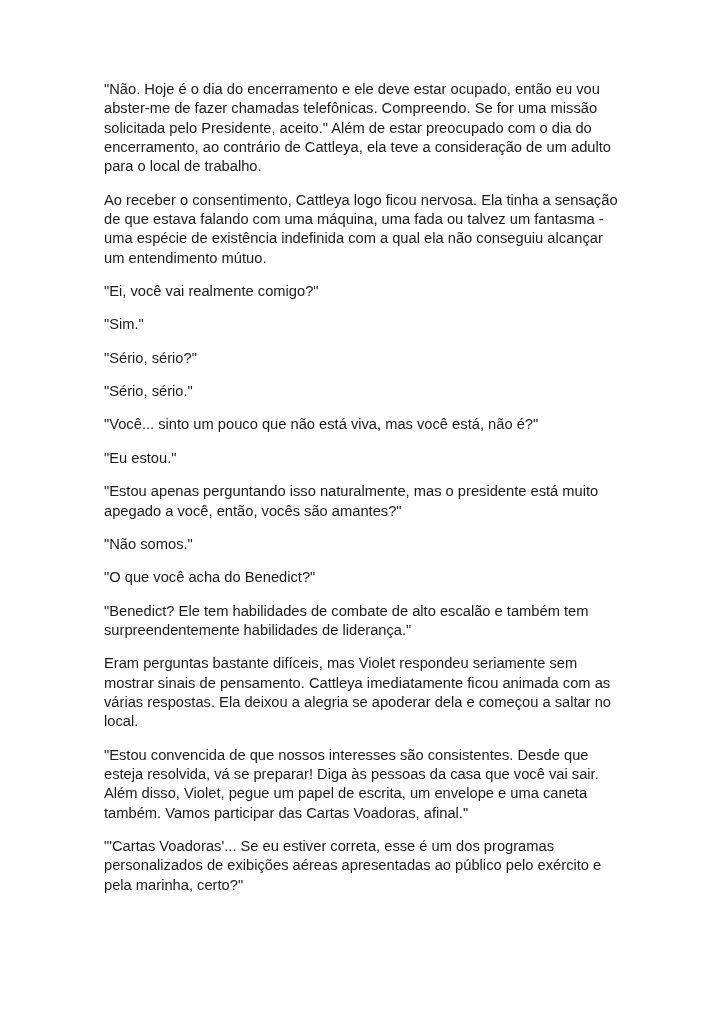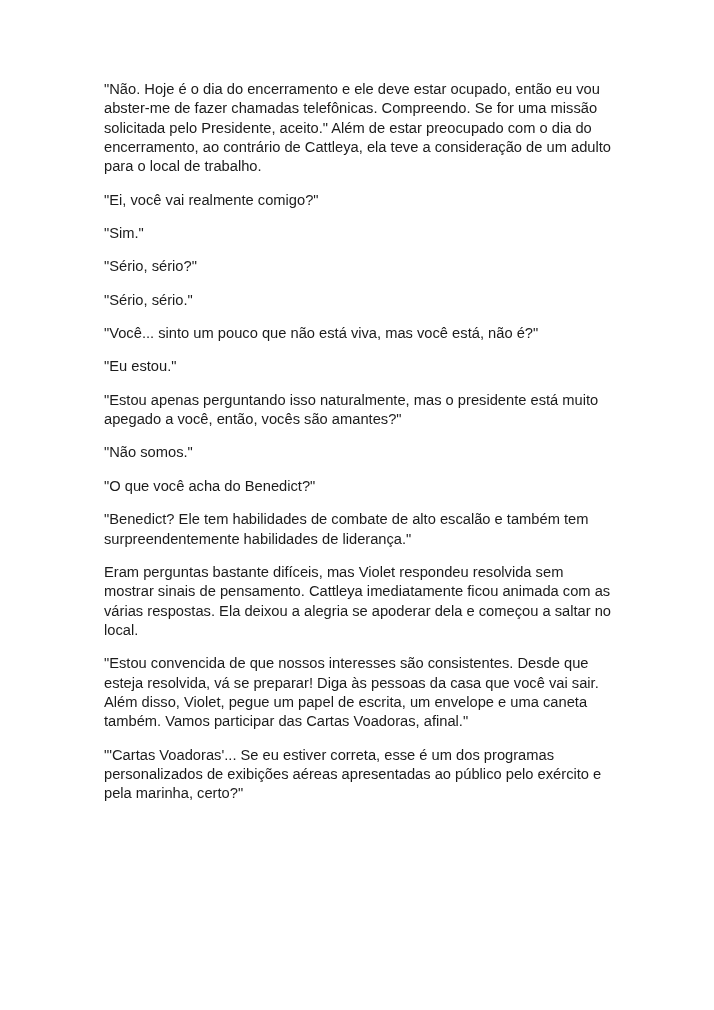--- a/index.html
+++ b/index.html
@@ -36,6 +36,10 @@
 solicitada pelo Presidente, aceito." Além de estar preocupado com o dia do
 encerramento, ao contrário de Cattleya, ela teve a consideração de um adulto
 para o local de trabalho.</p>
+  <p class="doc-par">Ao receber o consentimento, Cattleya logo ficou nervosa. Ela tinha a sensação
+de que estava falando com uma máquina, uma fada ou talvez um fantasma -
+uma espécie de existência indefinida com a qual ela não conseguiu alcançar
+um entendimento mútuo.</p>
   <p class="doc-par">"Ei, você vai realmente comigo?"</p>
   <p class="doc-par">"Sim."</p>
   <p class="doc-par">"Sério, sério?"</p>

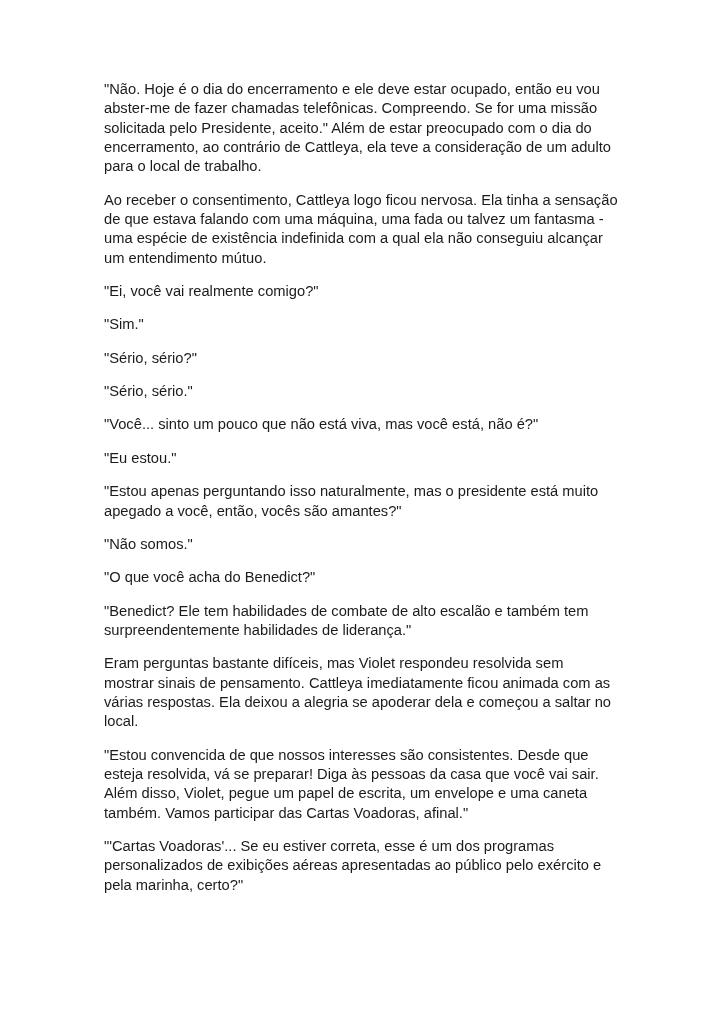--- a/index.html
+++ b/index.html
@@ -52,7 +52,7 @@
   <p class="doc-par">"O que você acha do Benedict?"</p>
   <p class="doc-par">"Benedict? Ele tem habilidades de combate de alto escalão e também tem
 surpreendentemente habilidades de liderança."</p>
-  <p class="doc-par">Eram perguntas bastante difíceis, mas Violet respondeu resolvida sem
+  <p class="doc-par">Eram perguntas bastante difíceis, mas Violet respondeu seriamente sem
 mostrar sinais de pensamento. Cattleya imediatamente ficou animada com as
 várias respostas. Ela deixou a alegria se apoderar dela e começou a saltar no
 local.</p>

